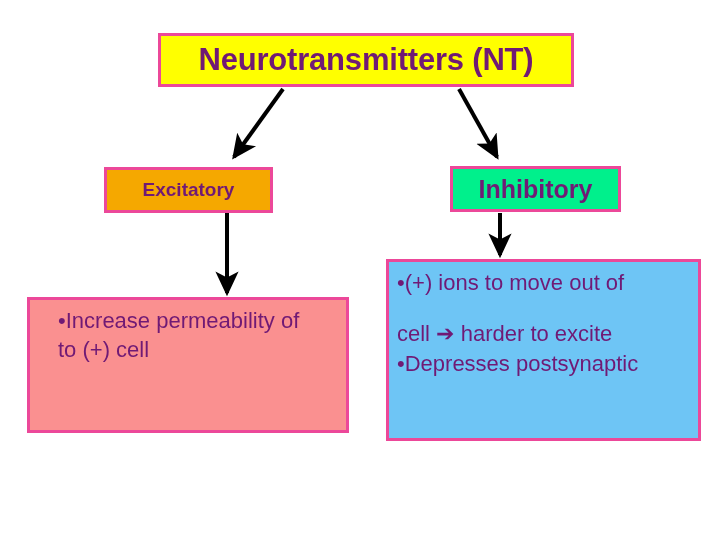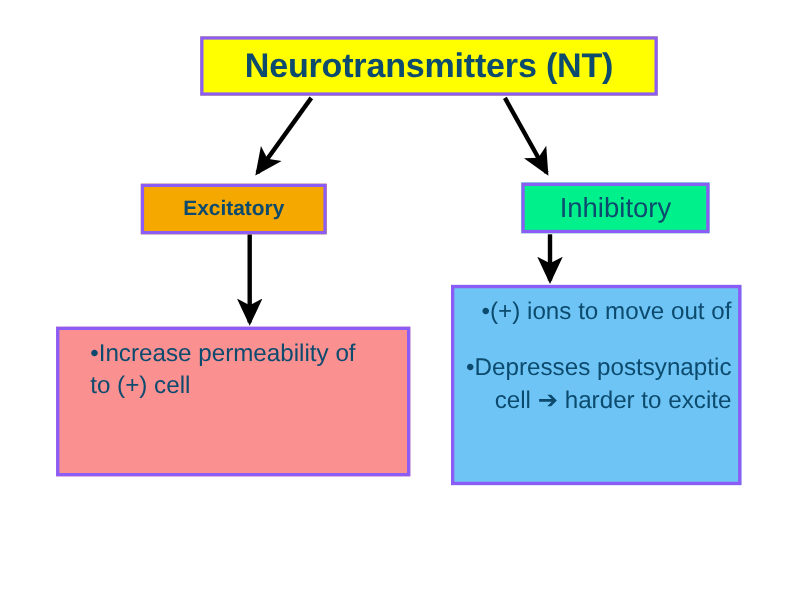--- a/index.html
+++ b/index.html
@@ -20,12 +20,11 @@
   .node {
     position: absolute;
     box-sizing: border-box;
-    border: 3px solid #8b5cf6;
+    border: 3px solid #ec4899;
     display: flex;
     align-items: center;
     justify-content: center;
-    color: #0c4a6e;
-    margin-left: 24px;
+    color: #701a75;
   }
   .node-title {
     left: 158px;

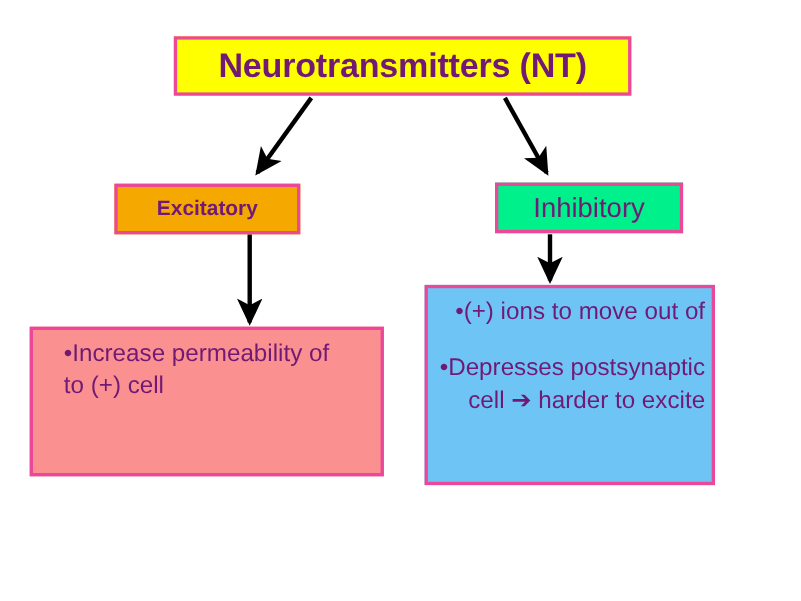--- a/index.html
+++ b/index.html
@@ -52,7 +52,7 @@
     height: 46px;
     background: #00f08c;
     font-size: 25px;
-    font-weight: normal;
+    font-weight: bold;
     align-items: center;
   }
   .node-detail {

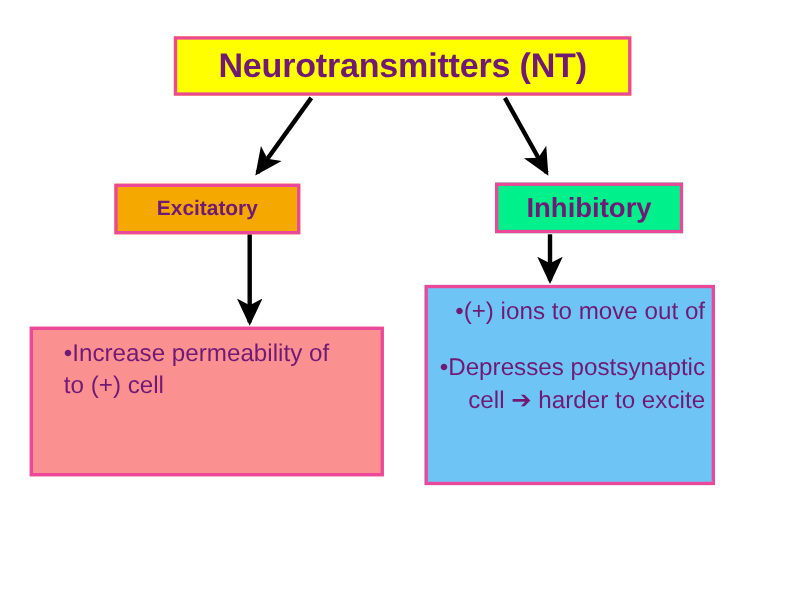--- a/index.html
+++ b/index.html
@@ -75,10 +75,9 @@
   .node-inhibitory-detail {
     left: 386px;
     top: 259px;
-    width: 264px;
+    width: 315px;
     height: 182px;
     background: #6ec5f5;
-    text-align: right;
   }
   .bullet-line {
     white-space: pre-wrap;

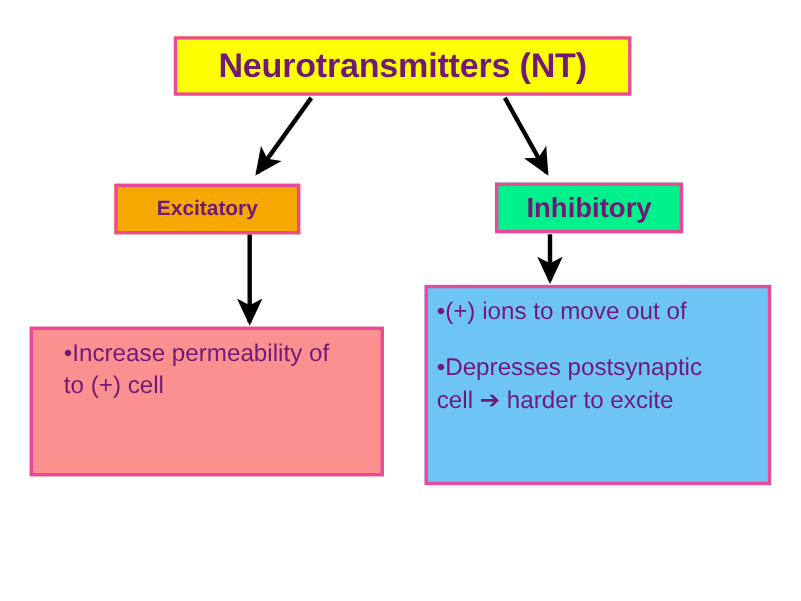--- a/index.html
+++ b/index.html
@@ -131,8 +131,8 @@
   <div class="node node-detail node-inhibitory-detail">
     <div class="bullet-line">•(+) ions to move out of</div>
     <div class="bullet-gap"></div>
+    <div class="bullet-line">cell ➔ harder to excite</div>
     <div class="bullet-line">•Depresses postsynaptic</div>
-    <div class="bullet-line">cell ➔ harder to excite</div>
   </div>
 
 </div>

